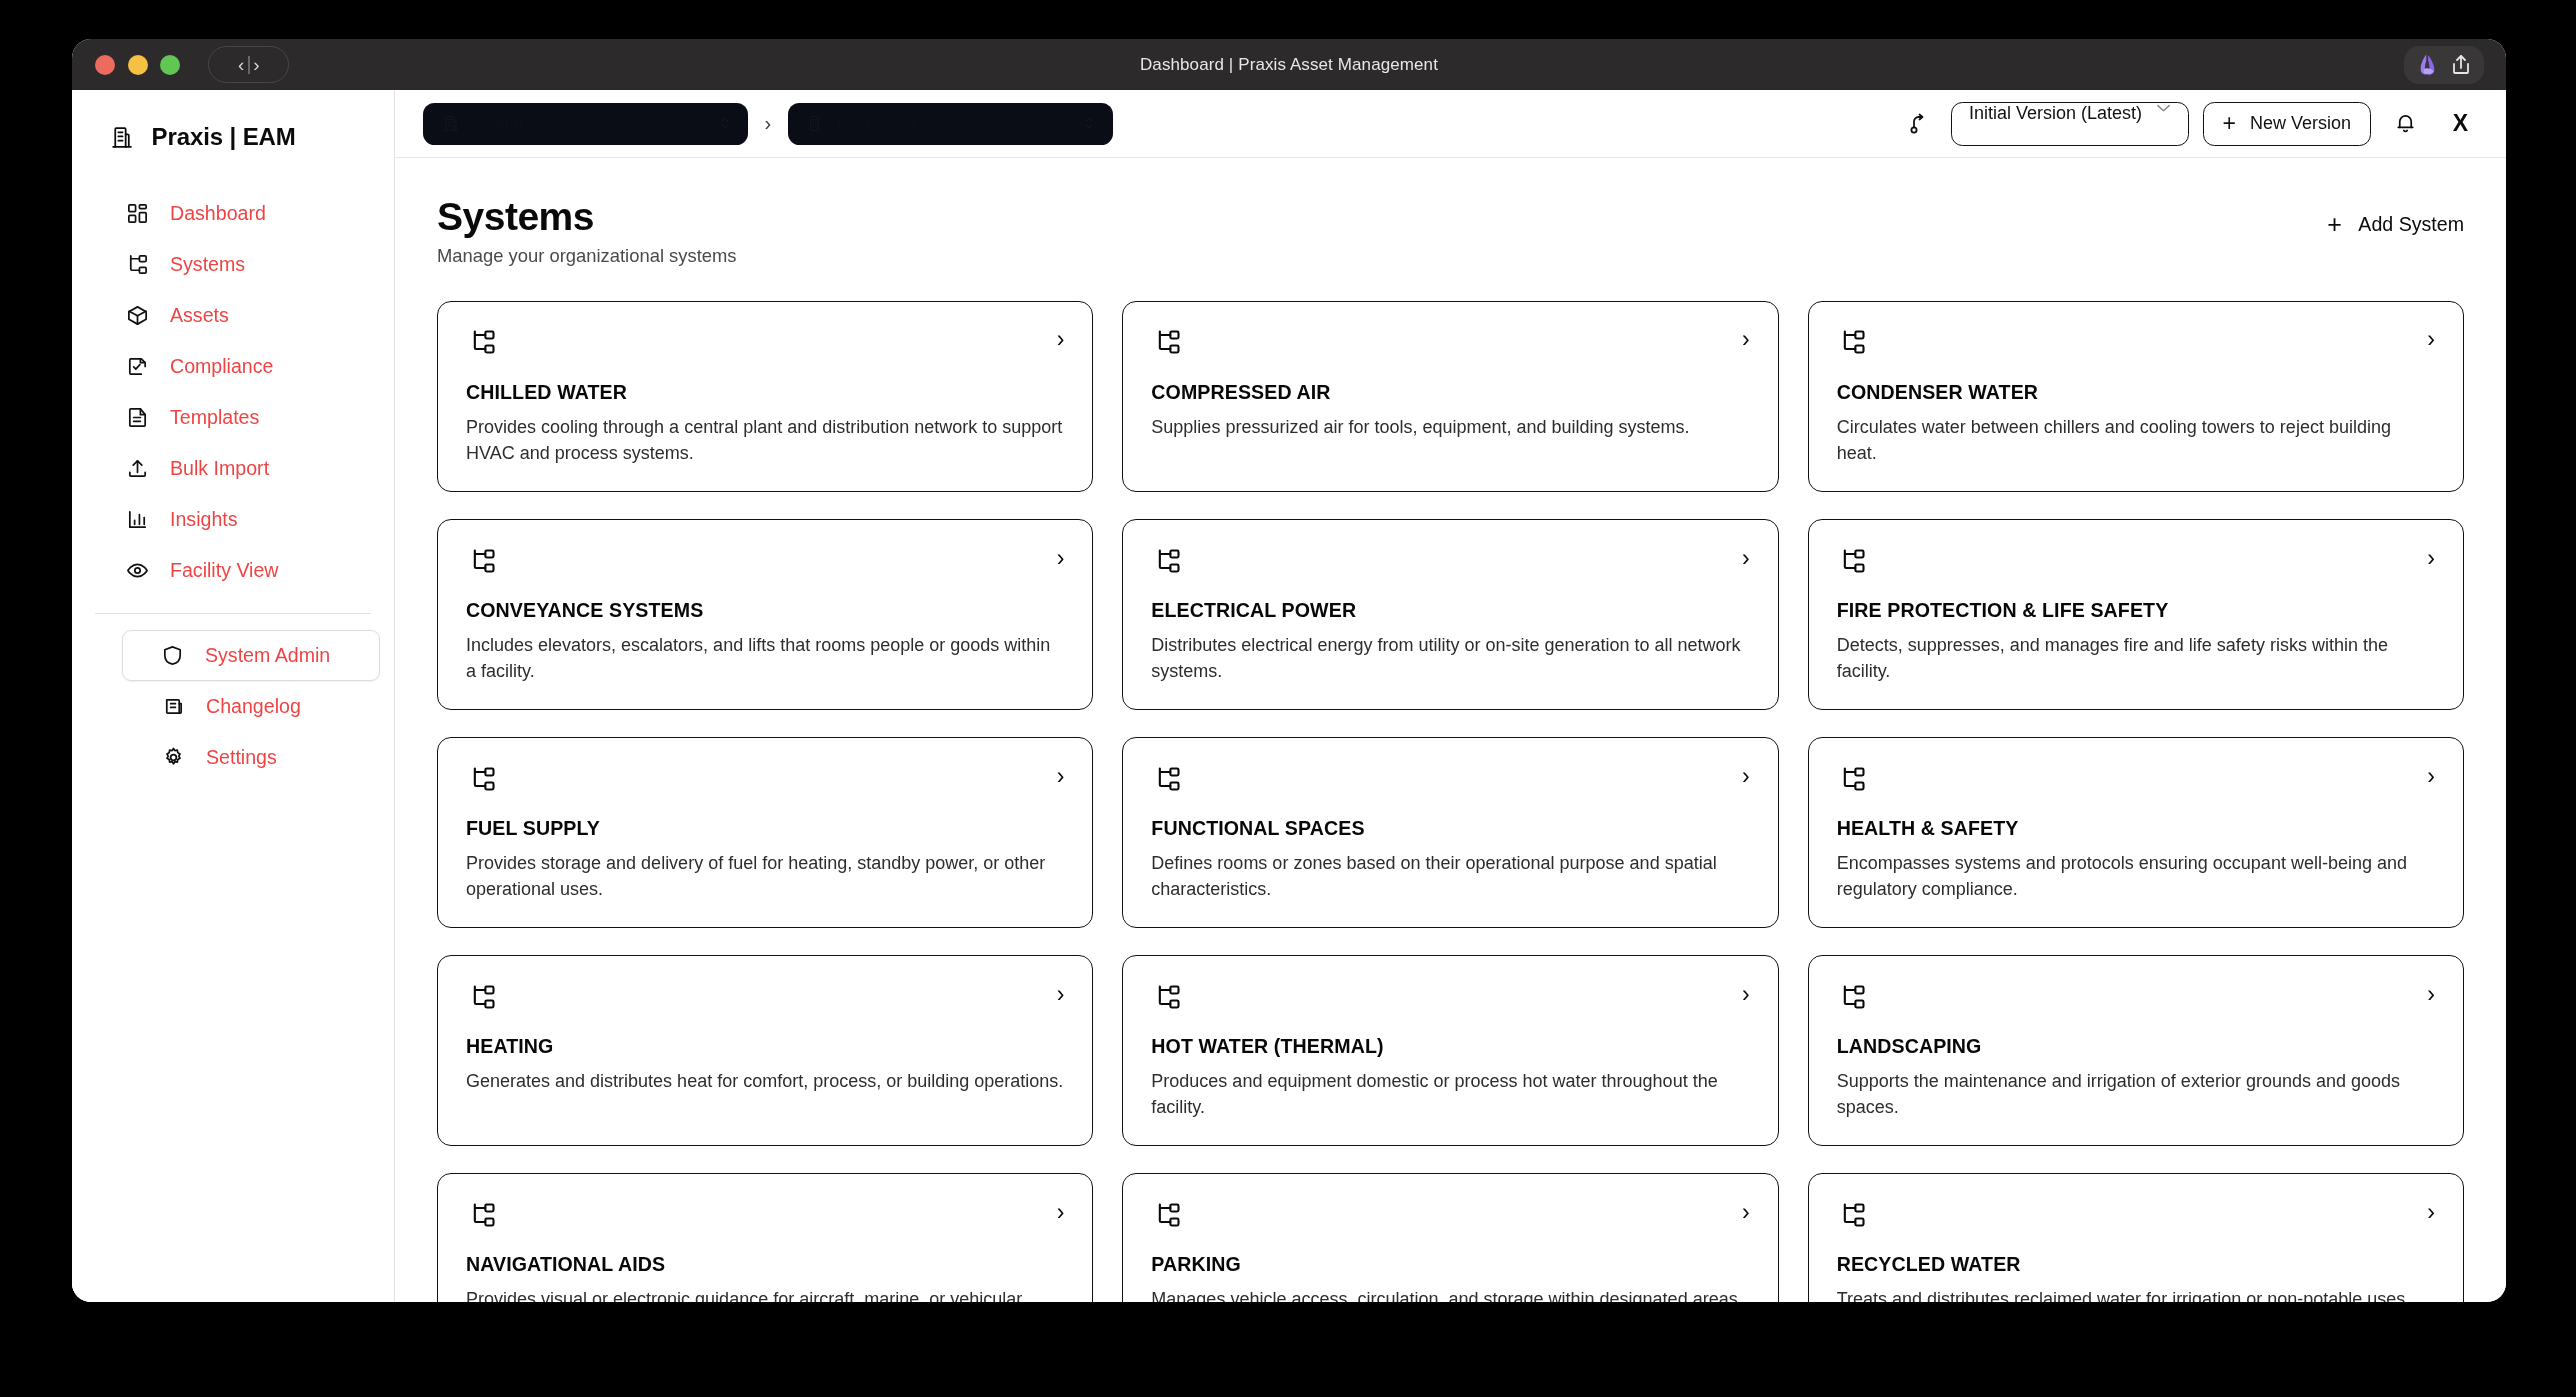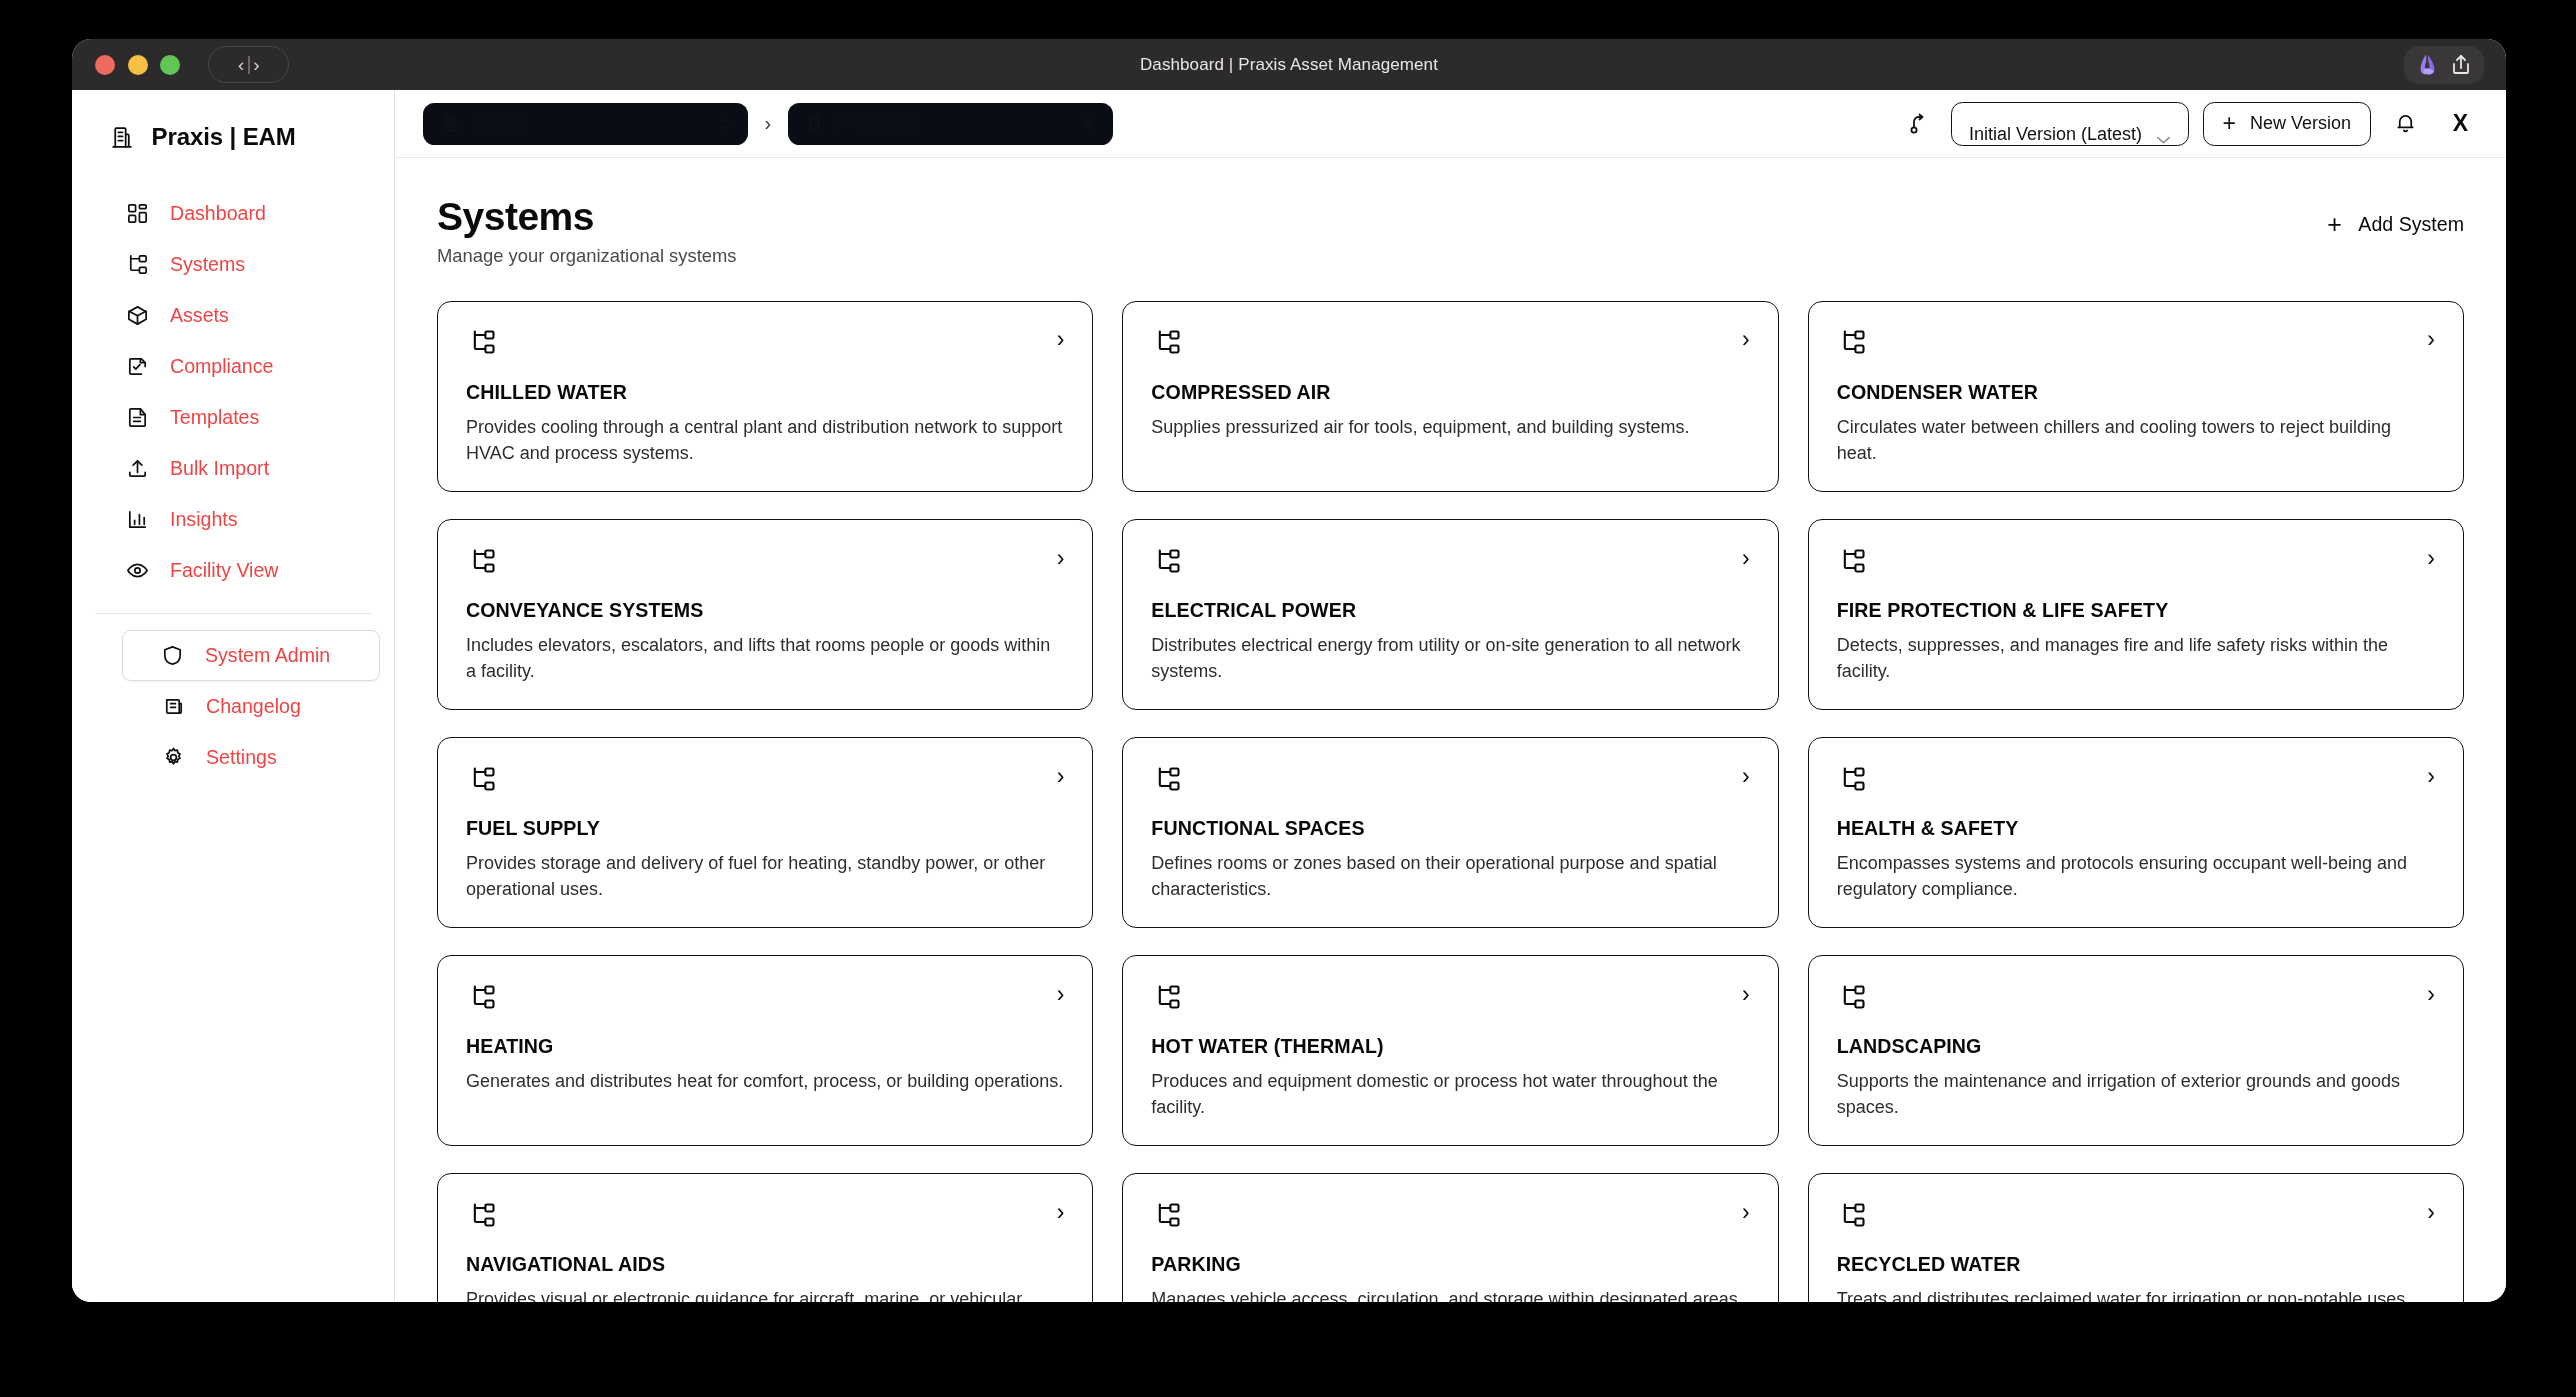--- a/index.html
+++ b/index.html
@@ -140,7 +140,7 @@
   .verselect {
     height: 44px;
     border: 1.3px solid #111; border-radius: 11.4px;
-    display: flex; align-items: flex-end; gap: 14px;
+    display: flex; align-items: flex-start; gap: 14px;
     padding: 0 16.5px;
     font-size: 18px; color: #111;
     background: #fff;

